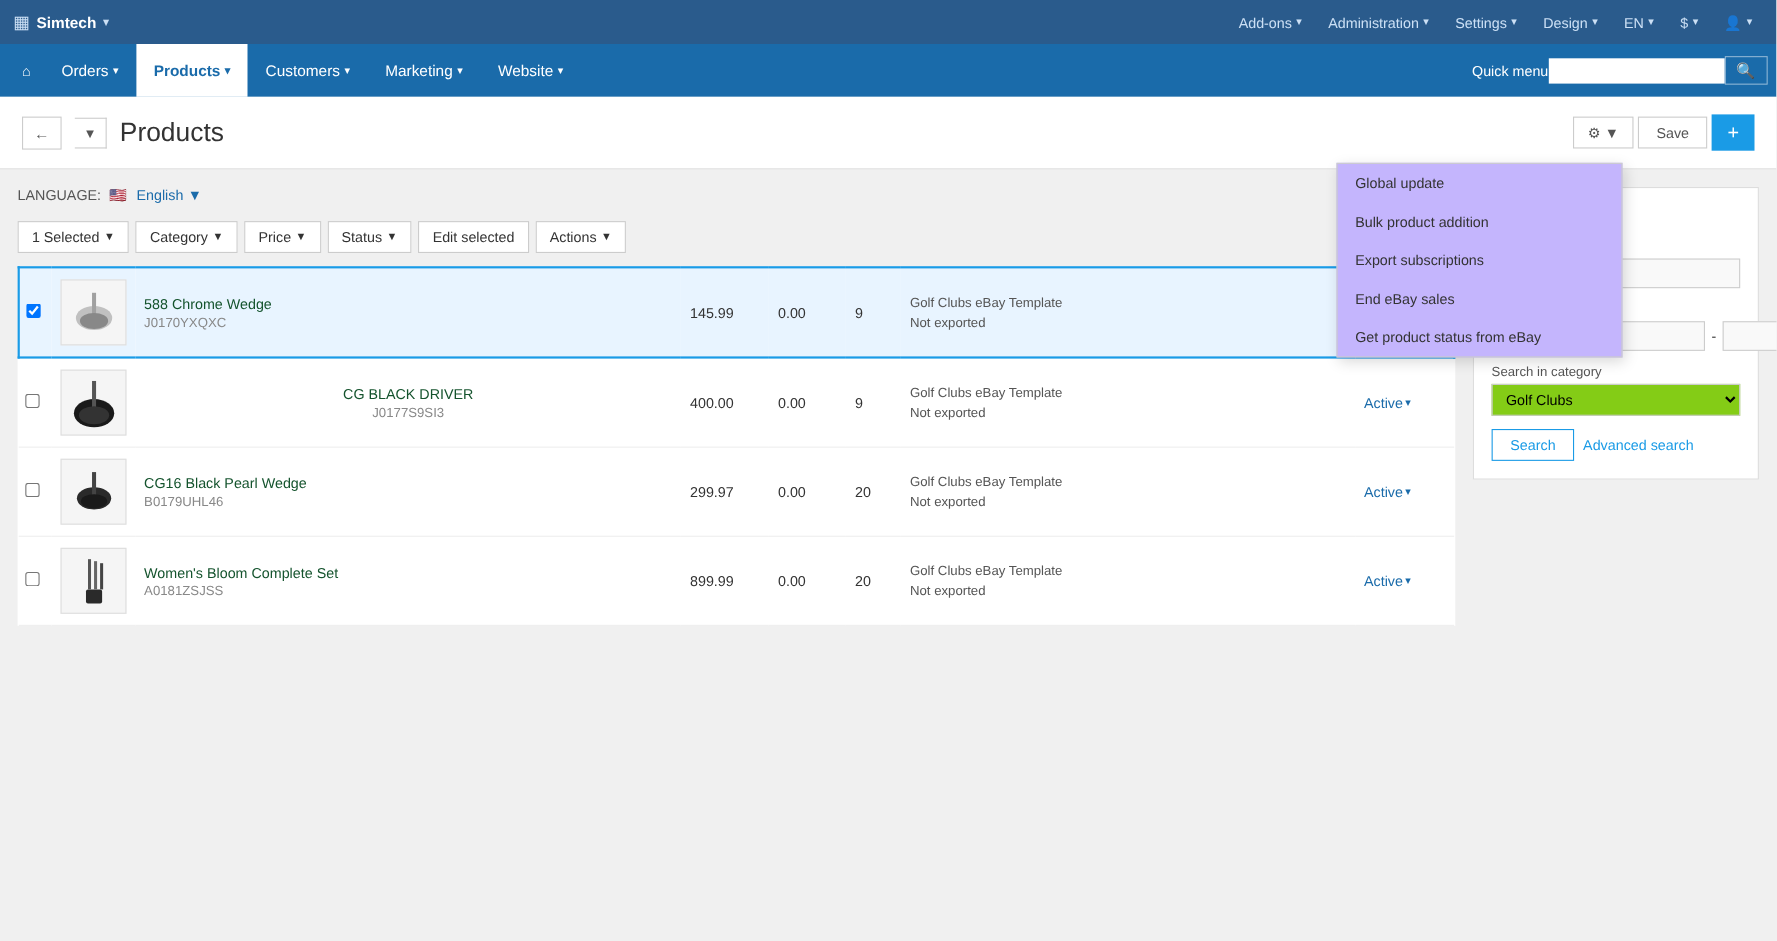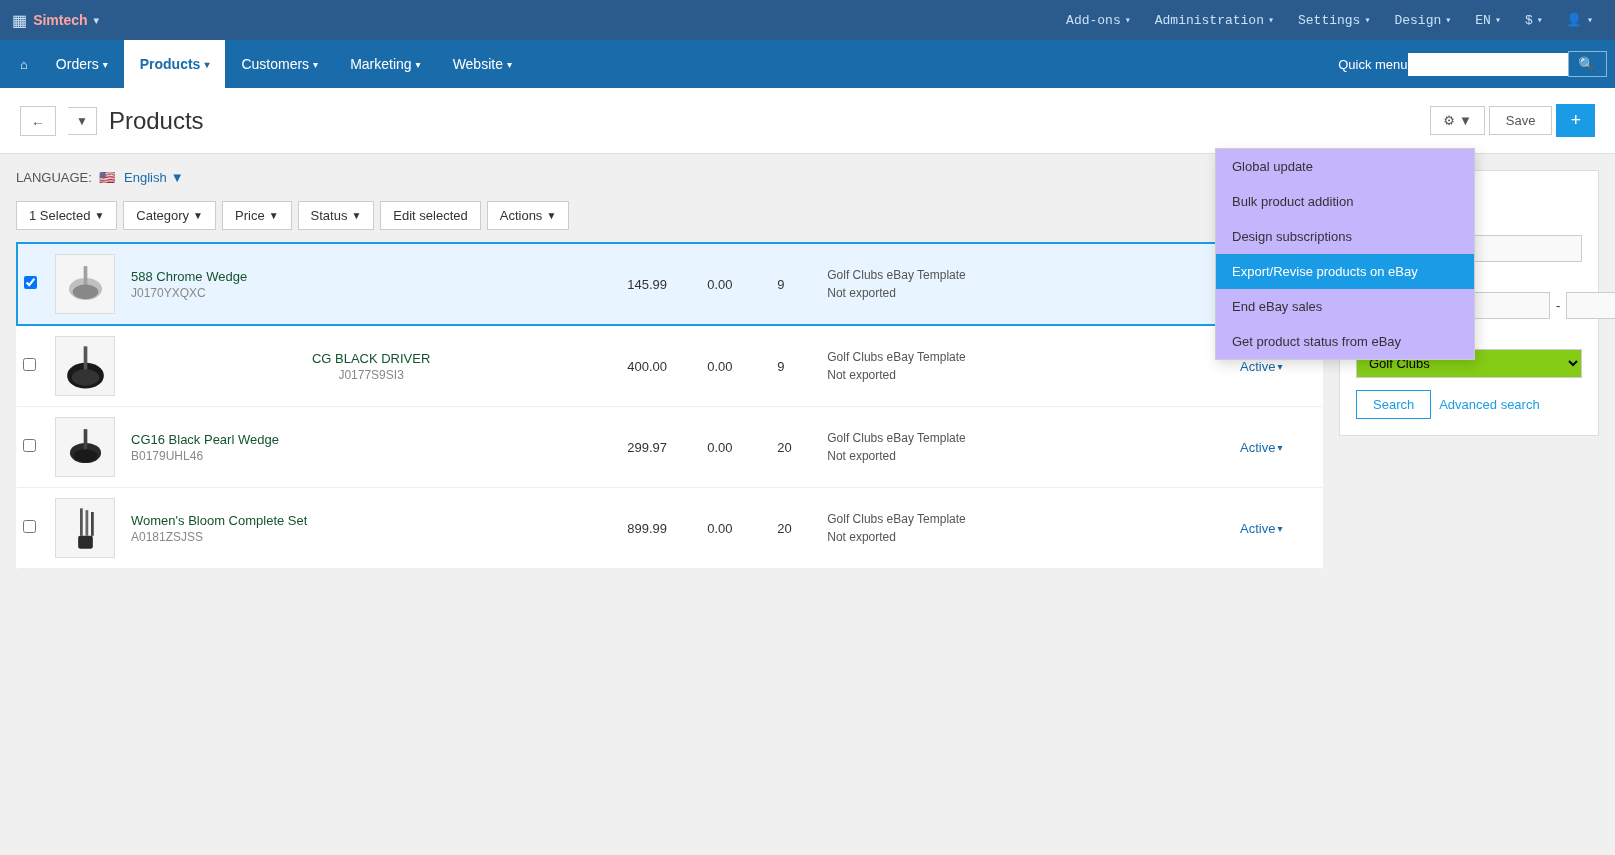--- a/index.html
+++ b/index.html
@@ -16,7 +16,7 @@
       justify-content: space-between;
     }
     .top-nav-left { display: flex; align-items: center; gap: 6px; }
-    .top-nav-brand { font-weight: bold; font-size: 14px; color: #fca5a5; }
+    .top-nav-brand { font-weight: bold; font-size: 14px; color: #ffffff; }
     .top-nav-right { display: flex; align-items: center; gap: 4px; font-family: Liberation Mono, monospace; }
     .top-nav-right .nav-item {
       color: #cce0f5;

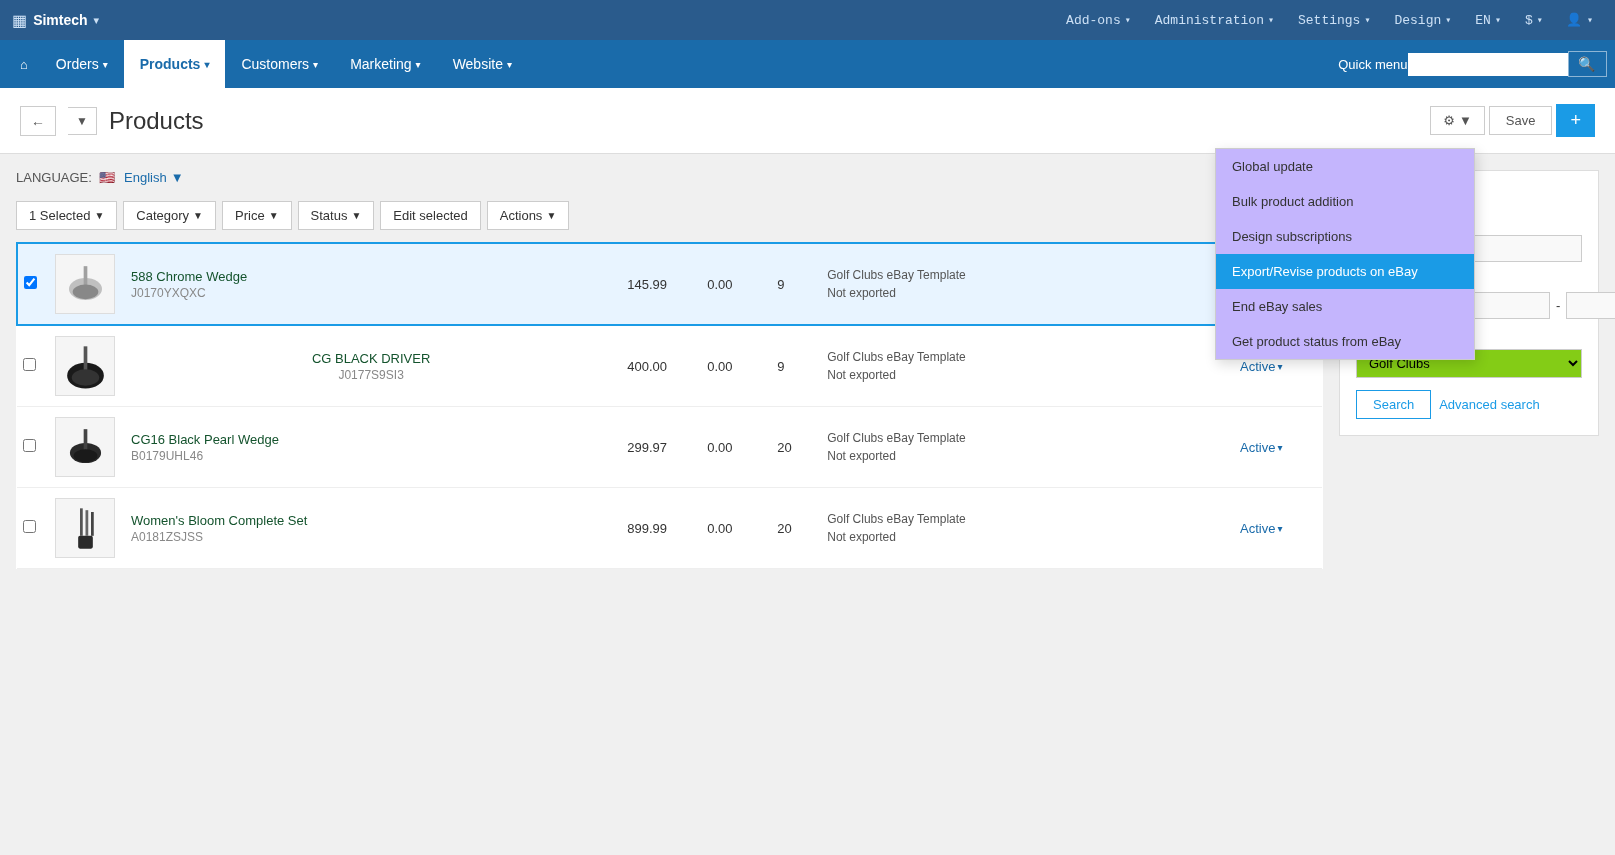--- a/index.html
+++ b/index.html
@@ -17,7 +17,7 @@
     }
     .top-nav-left { display: flex; align-items: center; gap: 6px; }
     .top-nav-brand { font-weight: bold; font-size: 14px; color: #ffffff; }
-    .top-nav-right { display: flex; align-items: center; gap: 4px; font-family: Liberation Mono, monospace; }
+    .top-nav-right { display: flex; align-items: center; gap: 4px; }
     .top-nav-right .nav-item {
       color: #cce0f5;
       padding: 0 10px;

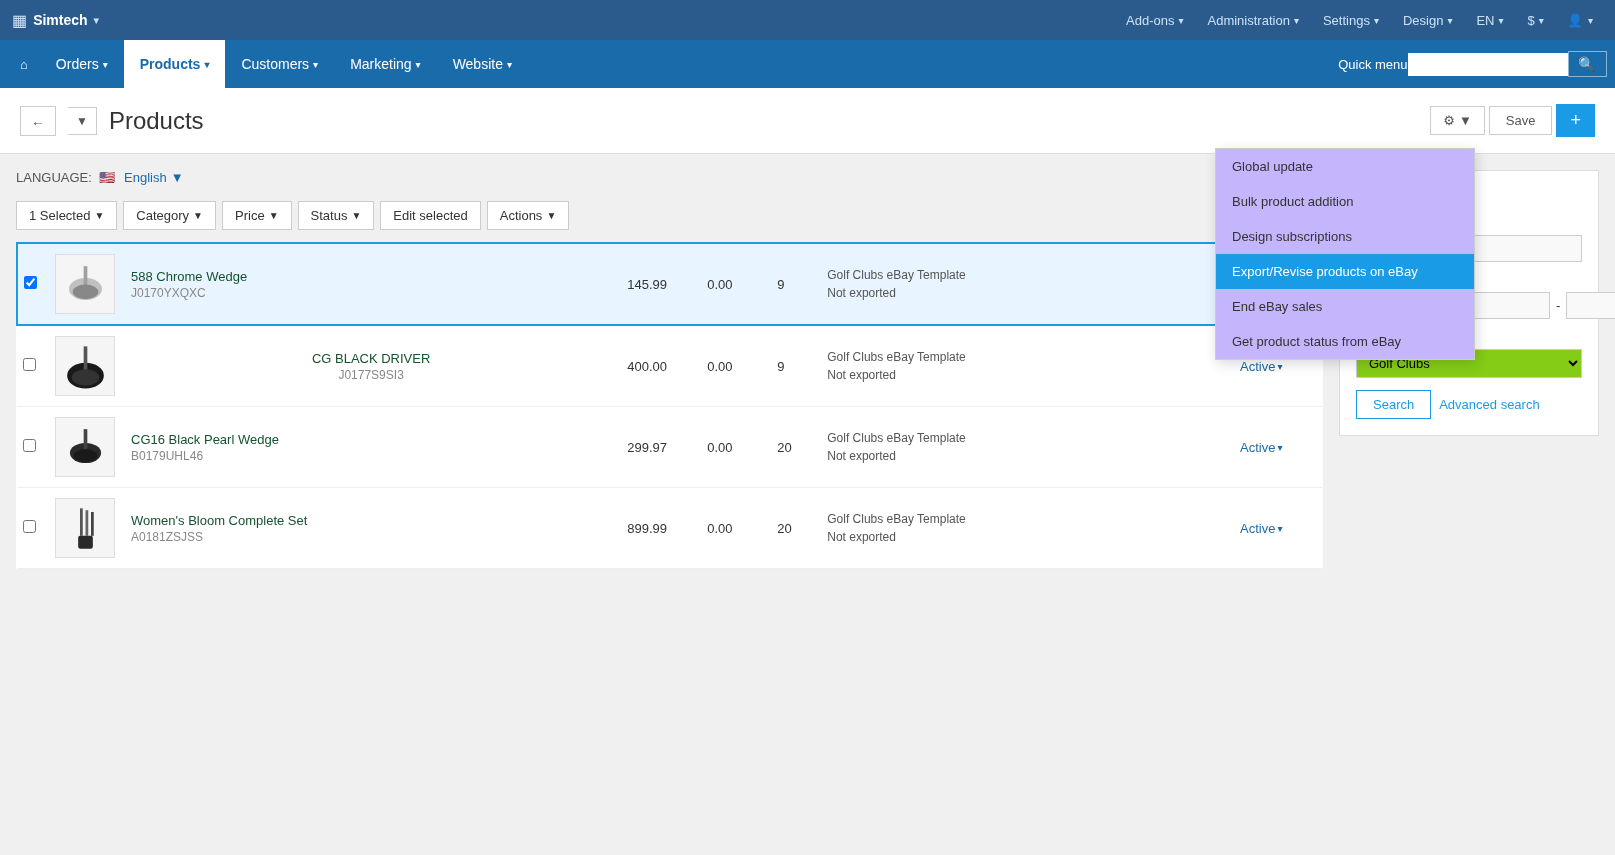--- a/index.html
+++ b/index.html
@@ -370,7 +370,7 @@
     <div class="dropdown-menu gear-dropdown" style="top: 44px; right: 120px; position: absolute;">
       <div class="dropdown-item">Global update</div>
       <div class="dropdown-item">Bulk product addition</div>
-      <div class="dropdown-item">Design subscriptions</div>
+      <div class="dropdown-item">Export subscriptions</div>
       <div class="dropdown-item active">Export/Revise products on eBay</div>
       <div class="dropdown-item">End eBay sales</div>
       <div class="dropdown-item">Get product status from eBay</div>

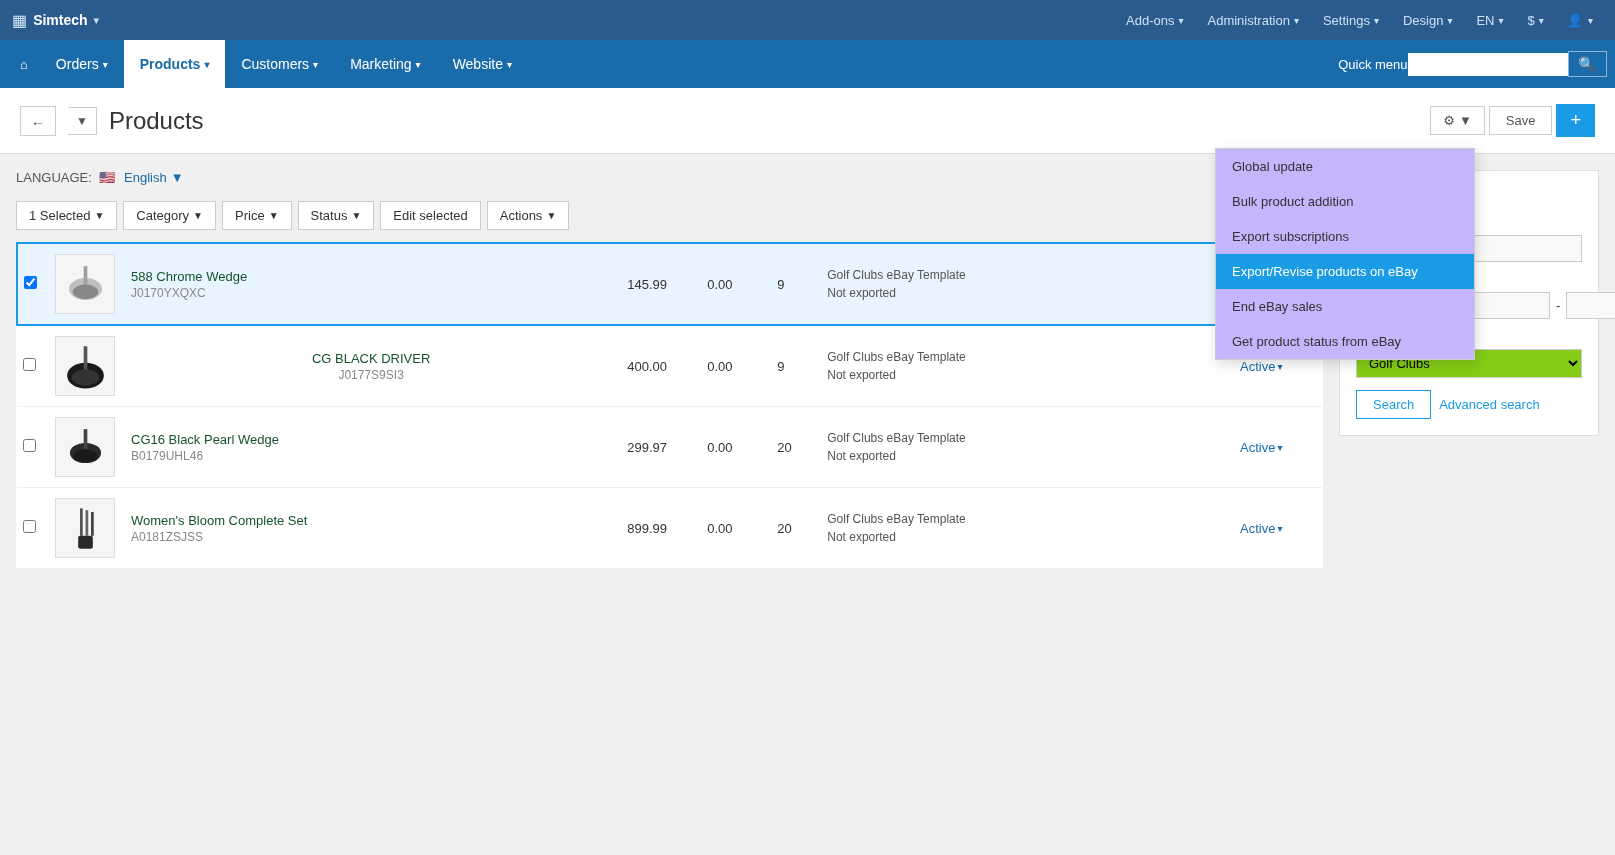--- a/index.html
+++ b/index.html
@@ -371,7 +371,6 @@
       <div class="dropdown-item">Global update</div>
       <div class="dropdown-item">Bulk product addition</div>
       <div class="dropdown-item">Export subscriptions</div>
-      <div class="dropdown-item active">Export/Revise products on eBay</div>
       <div class="dropdown-item">End eBay sales</div>
       <div class="dropdown-item">Get product status from eBay</div>
     </div>

